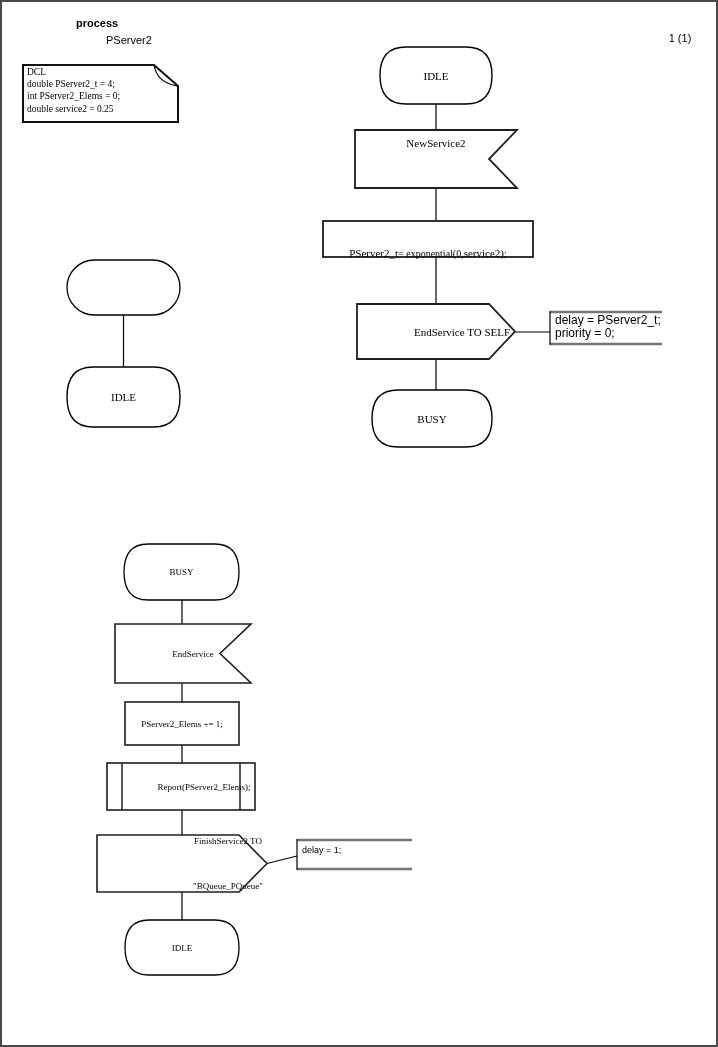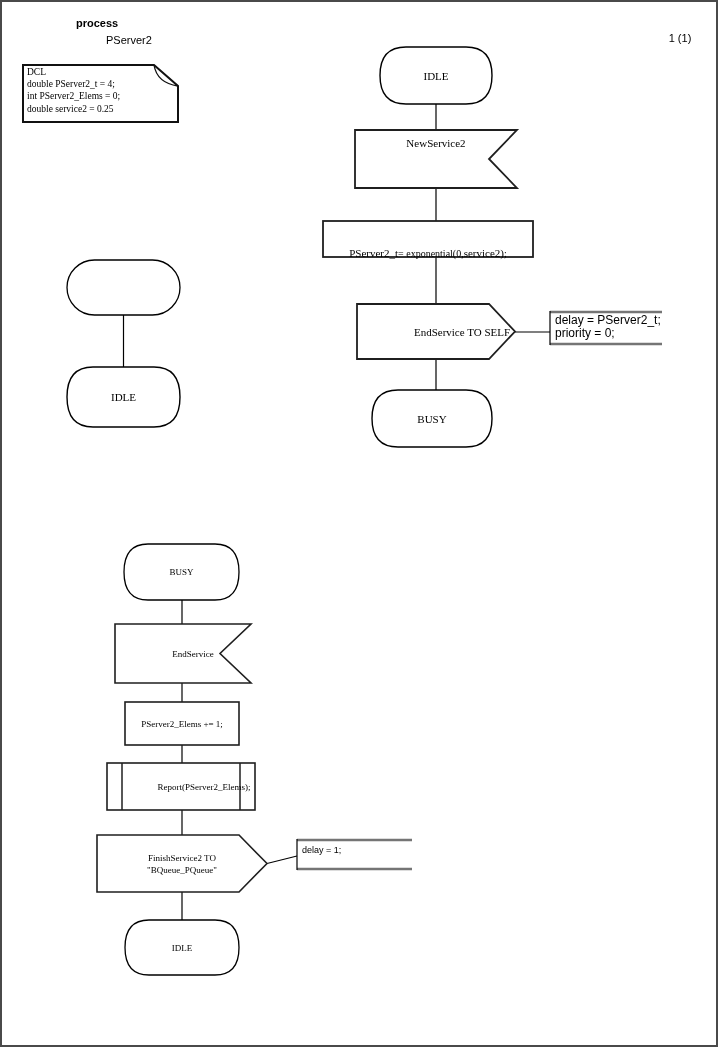--- a/index.html
+++ b/index.html
@@ -22,7 +22,7 @@
     color:#000;
     white-space:nowrap;
   }
-  .lbl.lines{flex-direction:column;justify-content:center;}
+  .lbl.lines{flex-direction:column;justify-content:space-between;padding-left:46px;}
   .lbl.topleft{align-items:flex-start;justify-content:flex-start;flex-direction:column;text-align:left;}
   .fs11{font-size:11px;}
   .fs95{font-size:9.5px;line-height:12.2px;}

